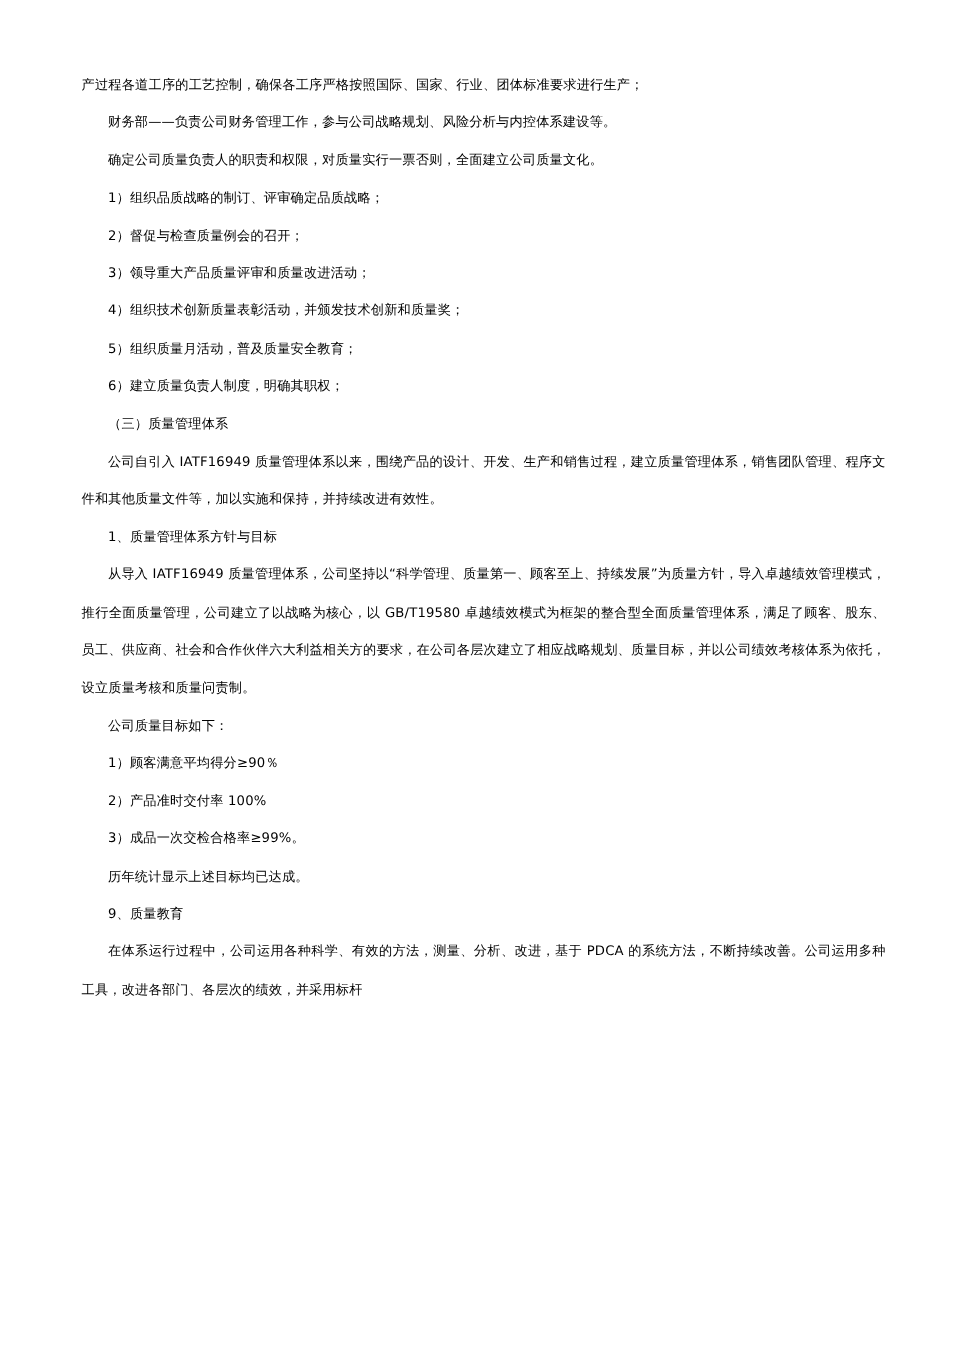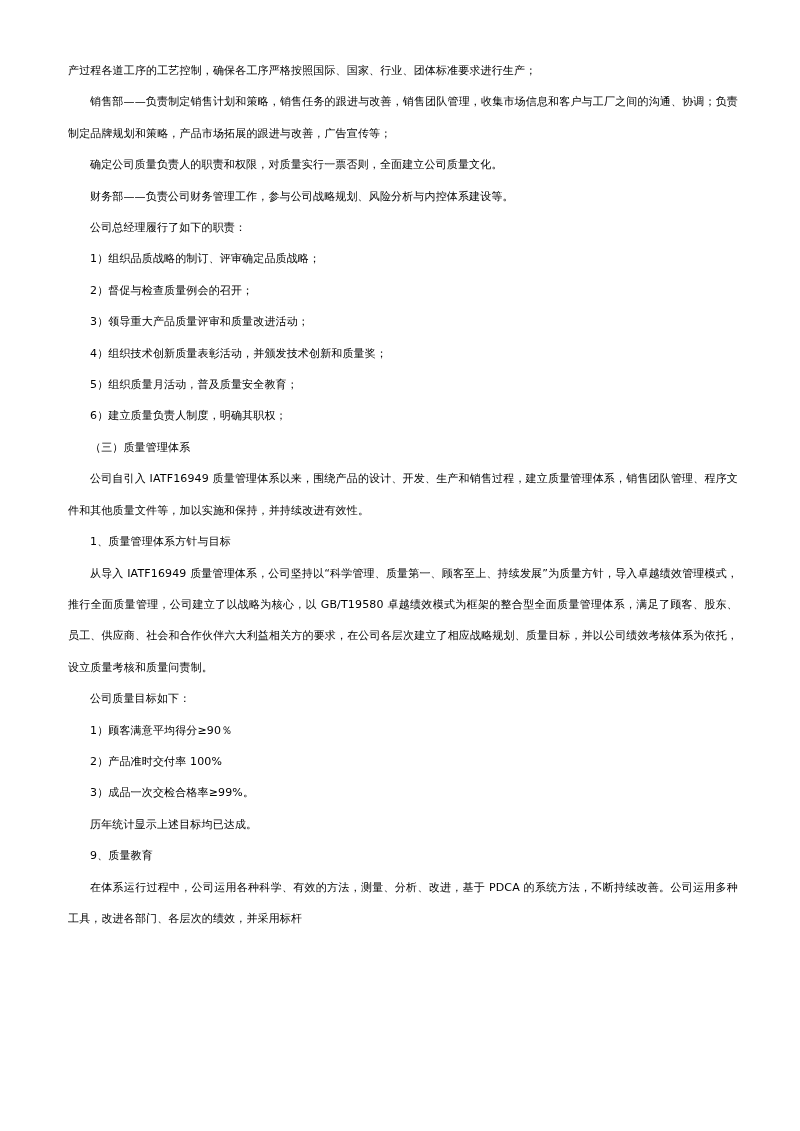--- a/index.html
+++ b/index.html
@@ -49,7 +49,6 @@
   <div class="doc-body">
 
     <p class="flush">产过程各道工序的工艺控制，确保各工序严格按照国际、国家、行业、团体标准要求进行生产；</p>
-    <p class="para">销售部——负责制定销售计划和策略，销售任务的跟进与改善，销售团队管理，收集市场信息和客户与工厂之间的沟通、协调；负责制定品牌规划和策略，产品市场拓展的跟进与改善，广告宣传等；</p>
     <p class="para">确定公司质量负责人的职责和权限，对质量实行一票否则，全面建立公司质量文化。</p>
     <p class="para">财务部——负责公司财务管理工作，参与公司战略规划、风险分析与内控体系建设等。</p>
     <p class="para">公司总经理履行了如下的职责：</p>

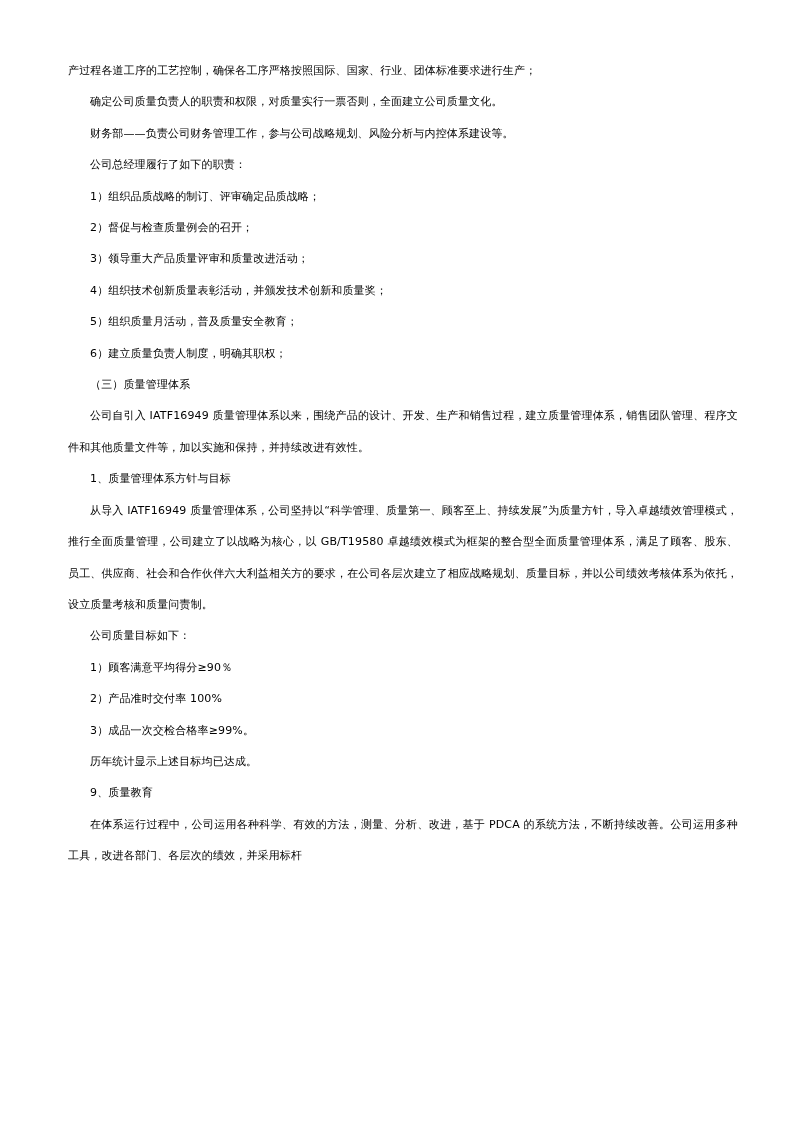--- a/index.html
+++ b/index.html
@@ -49,8 +49,8 @@
   <div class="doc-body">
 
     <p class="flush">产过程各道工序的工艺控制，确保各工序严格按照国际、国家、行业、团体标准要求进行生产；</p>
+    <p class="para">财务部——负责公司财务管理工作，参与公司战略规划、风险分析与内控体系建设等。</p>
     <p class="para">确定公司质量负责人的职责和权限，对质量实行一票否则，全面建立公司质量文化。</p>
-    <p class="para">财务部——负责公司财务管理工作，参与公司战略规划、风险分析与内控体系建设等。</p>
     <p class="para">公司总经理履行了如下的职责：</p>
 
     <p class="list-item">1）组织品质战略的制订、评审确定品质战略；</p>

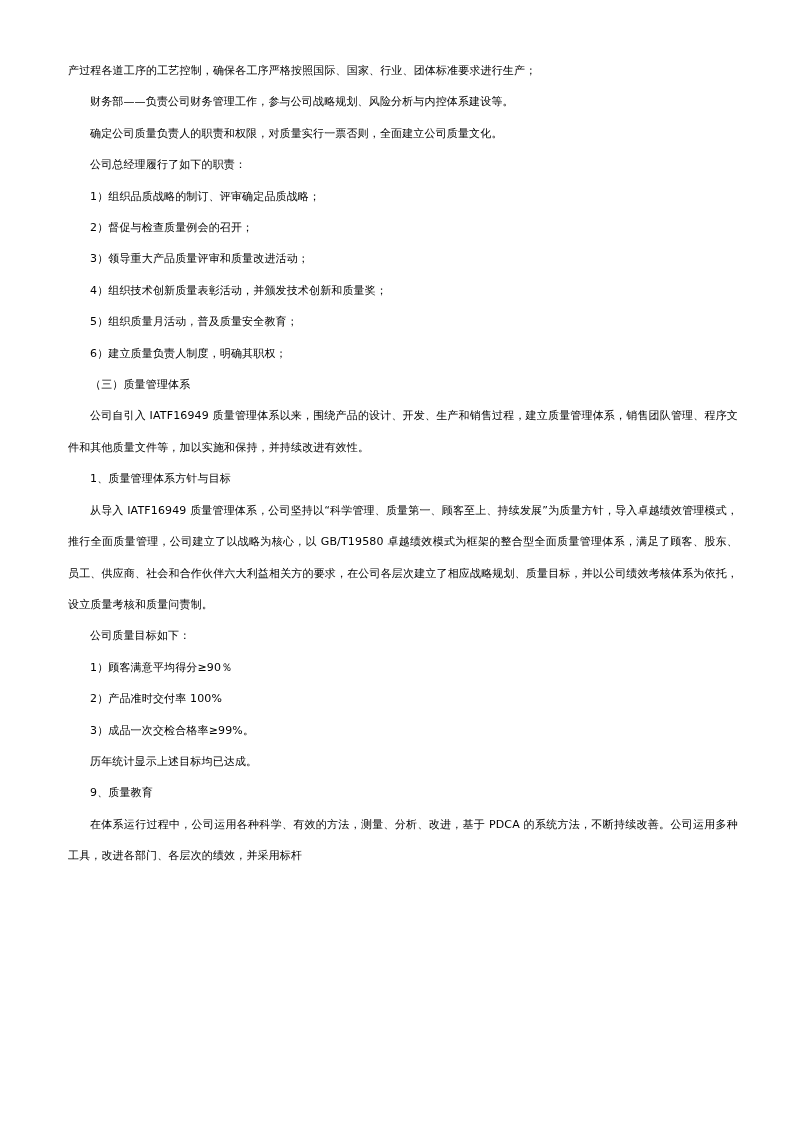--- a/index.html
+++ b/index.html
@@ -51,7 +51,6 @@
     <p class="flush">产过程各道工序的工艺控制，确保各工序严格按照国际、国家、行业、团体标准要求进行生产；</p>
     <p class="para">财务部——负责公司财务管理工作，参与公司战略规划、风险分析与内控体系建设等。</p>
     <p class="para">确定公司质量负责人的职责和权限，对质量实行一票否则，全面建立公司质量文化。</p>
-    <p class="para">公司总经理履行了如下的职责：</p>
 
     <p class="list-item">1）组织品质战略的制订、评审确定品质战略；</p>
     <p class="list-item">2）督促与检查质量例会的召开；</p>

